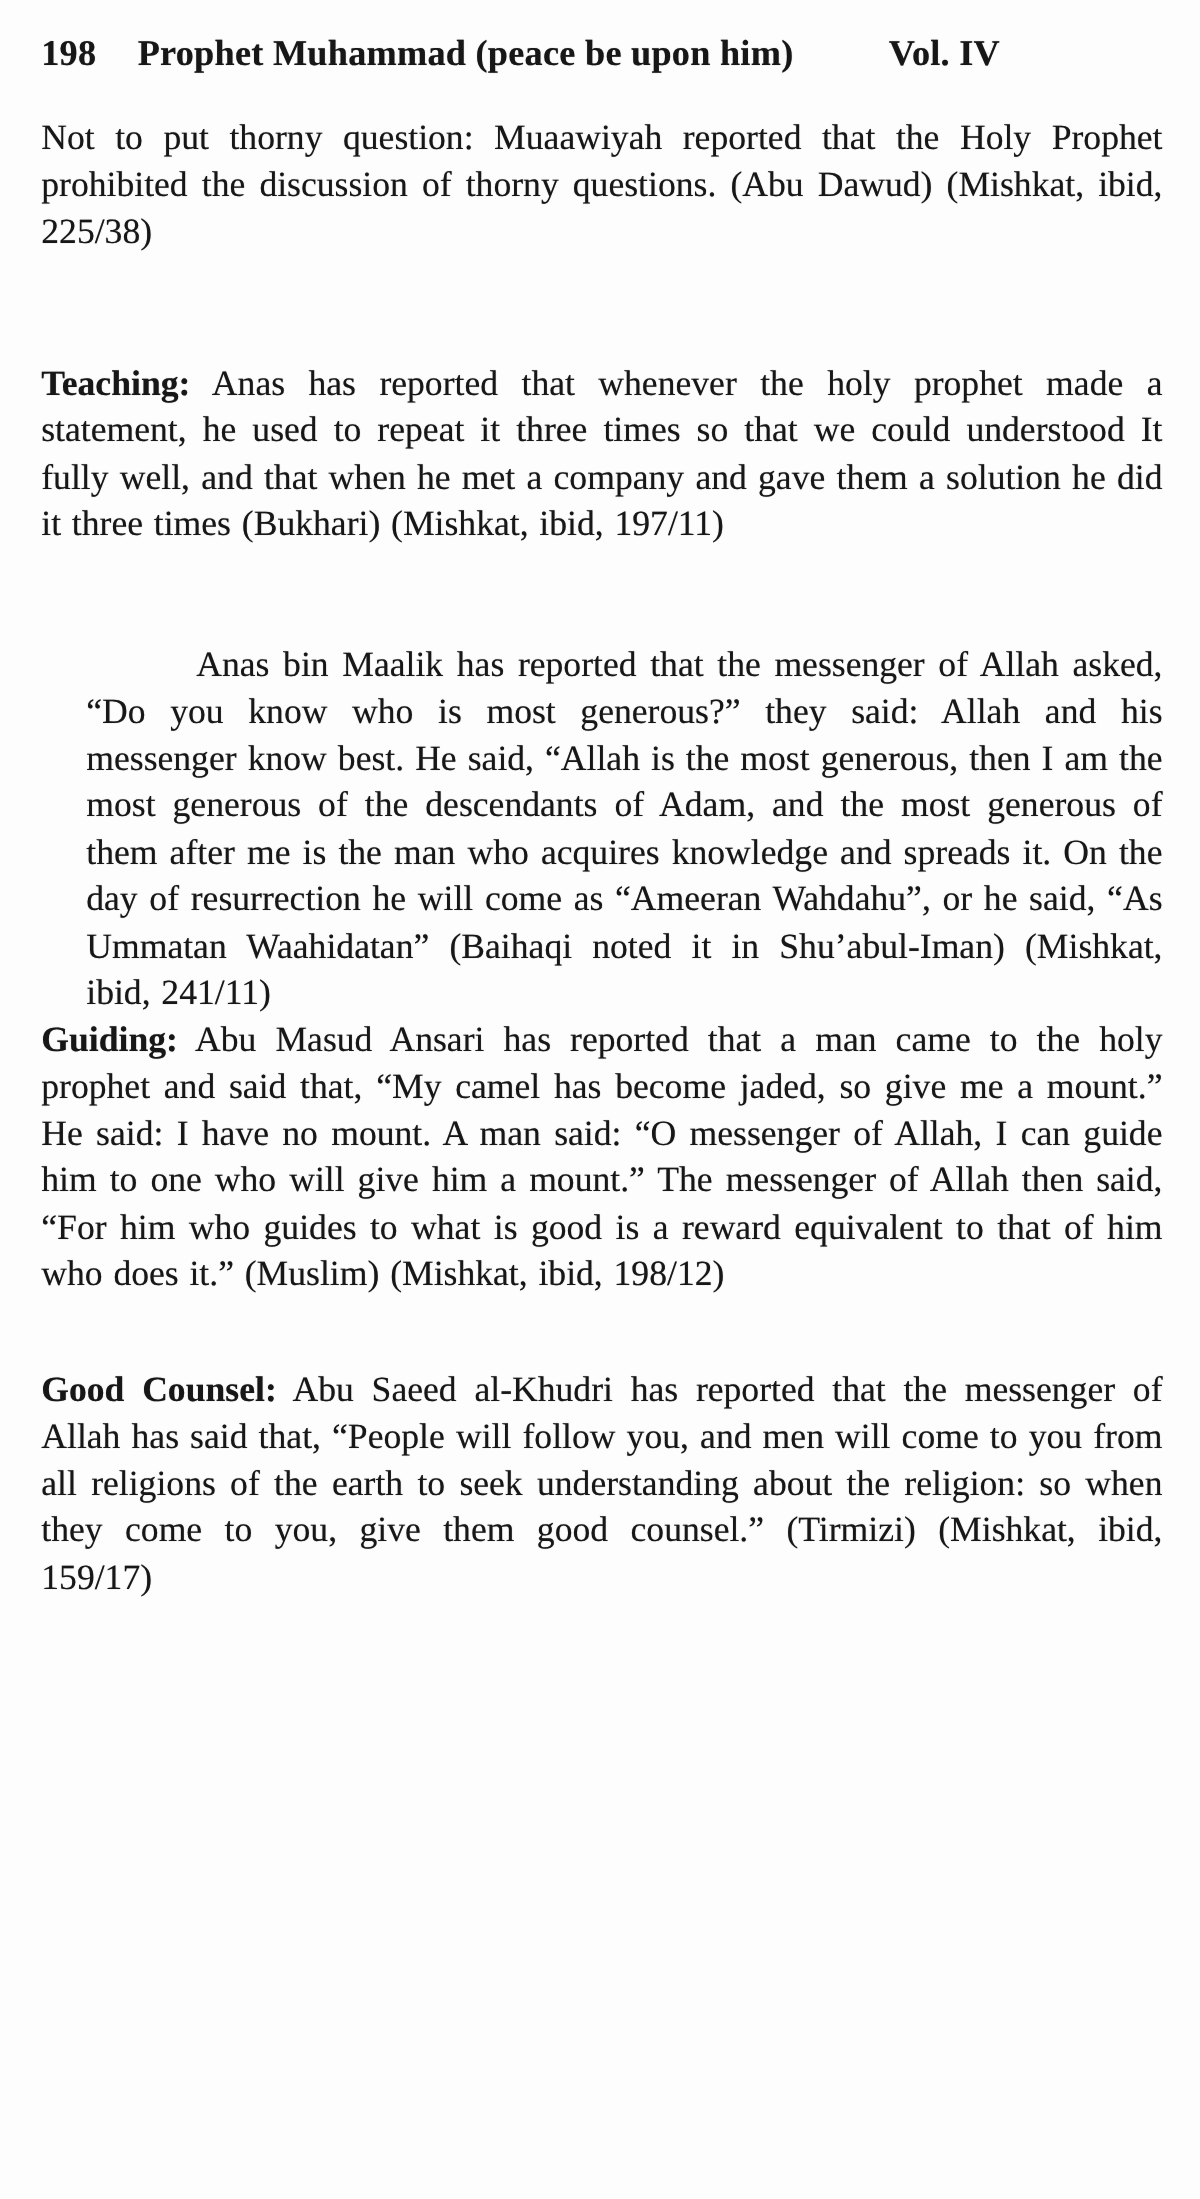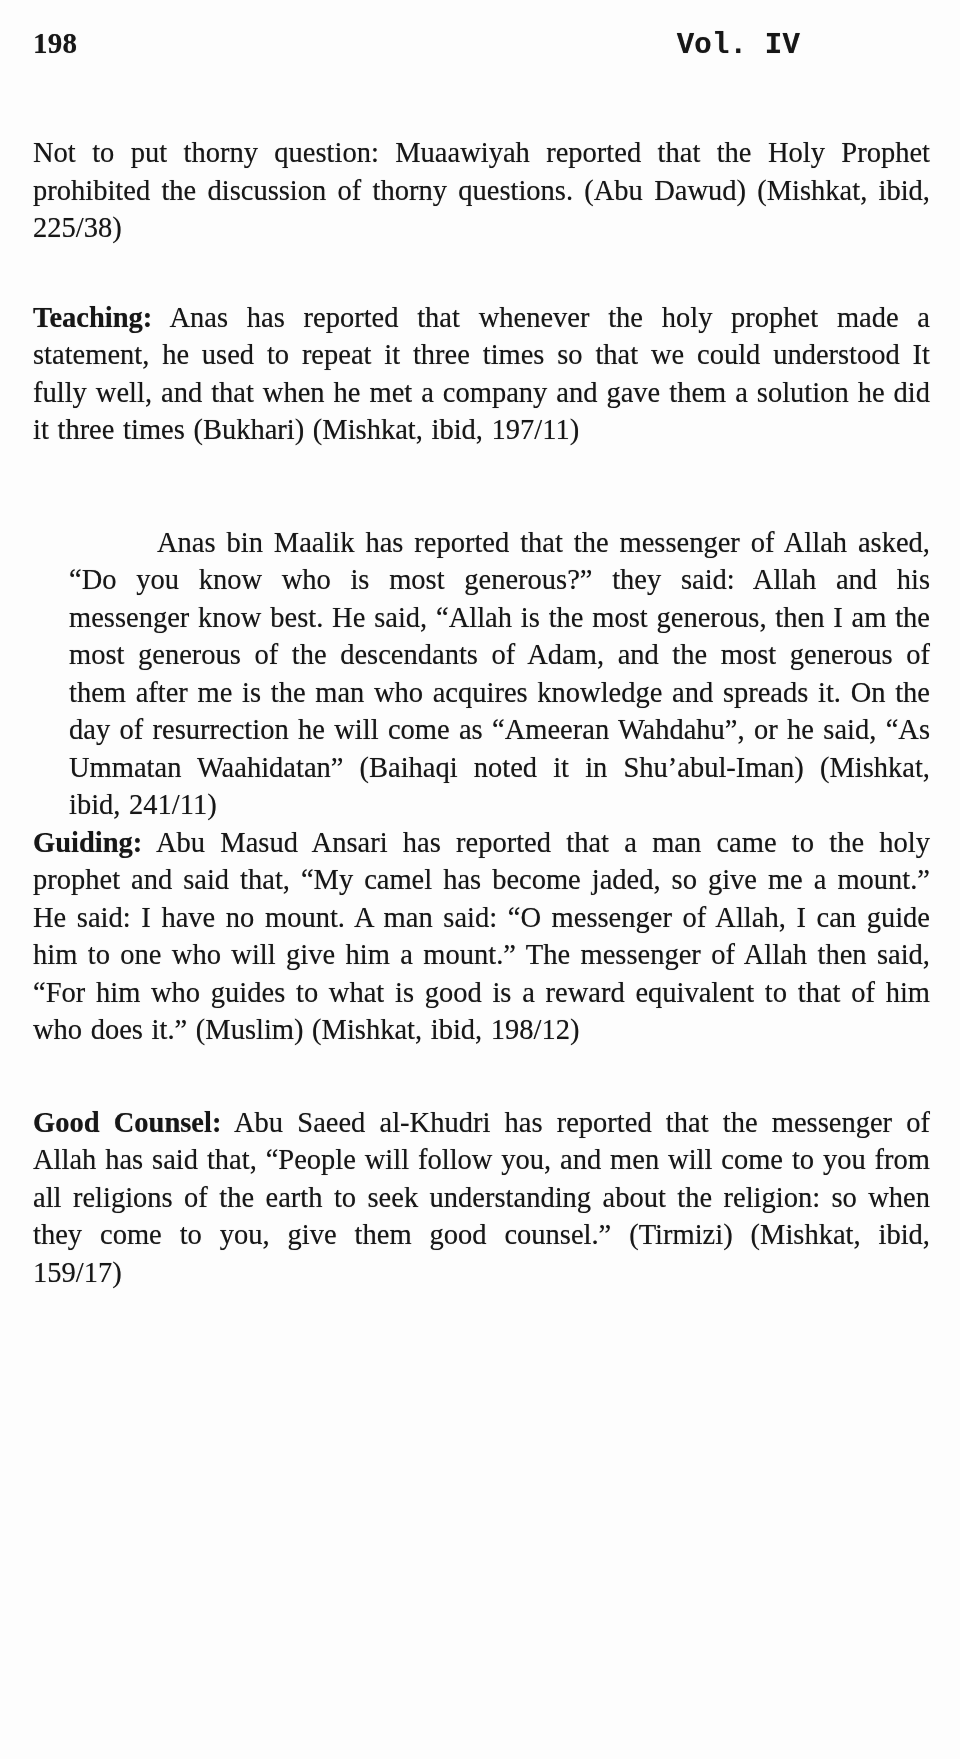--- a/index.html
+++ b/index.html
@@ -53,6 +53,7 @@
 
   <header class="pagehead">
     <span class="pnum">198</span>
+    <span class="ptitle">Prophet Muhammad (peace be upon him)</span>
     <span class="pvol">Vol. IV</span>
   </header>
 

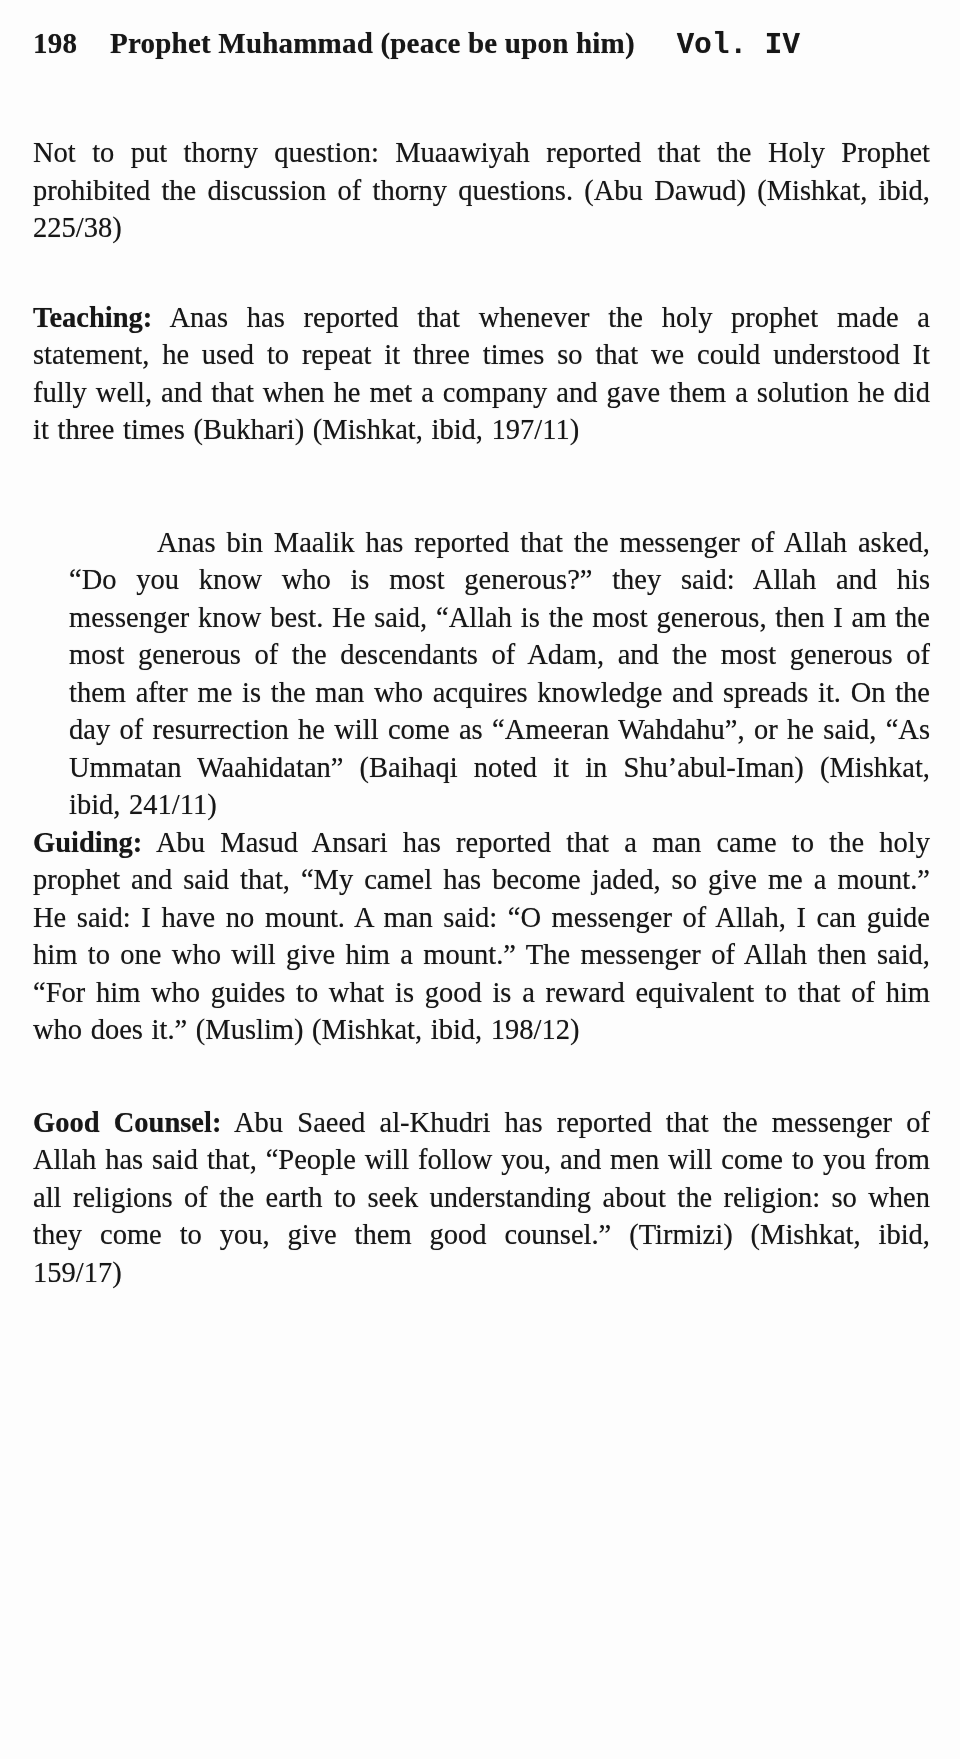--- a/index.html
+++ b/index.html
@@ -28,7 +28,7 @@
   }
   .pagehead .pnum { flex: 0 0 auto; }
   .pagehead .ptitle { flex: 0 0 auto; margin-left: 33px; }
-  .pagehead .pvol { flex: 0 0 auto; margin-left: auto; font-family: Liberation Mono, monospace; }
+  .pagehead .pvol { flex: 0 0 auto; margin-left: auto; }
   .body-text {
     padding: 0 30px 0 33px;
   }

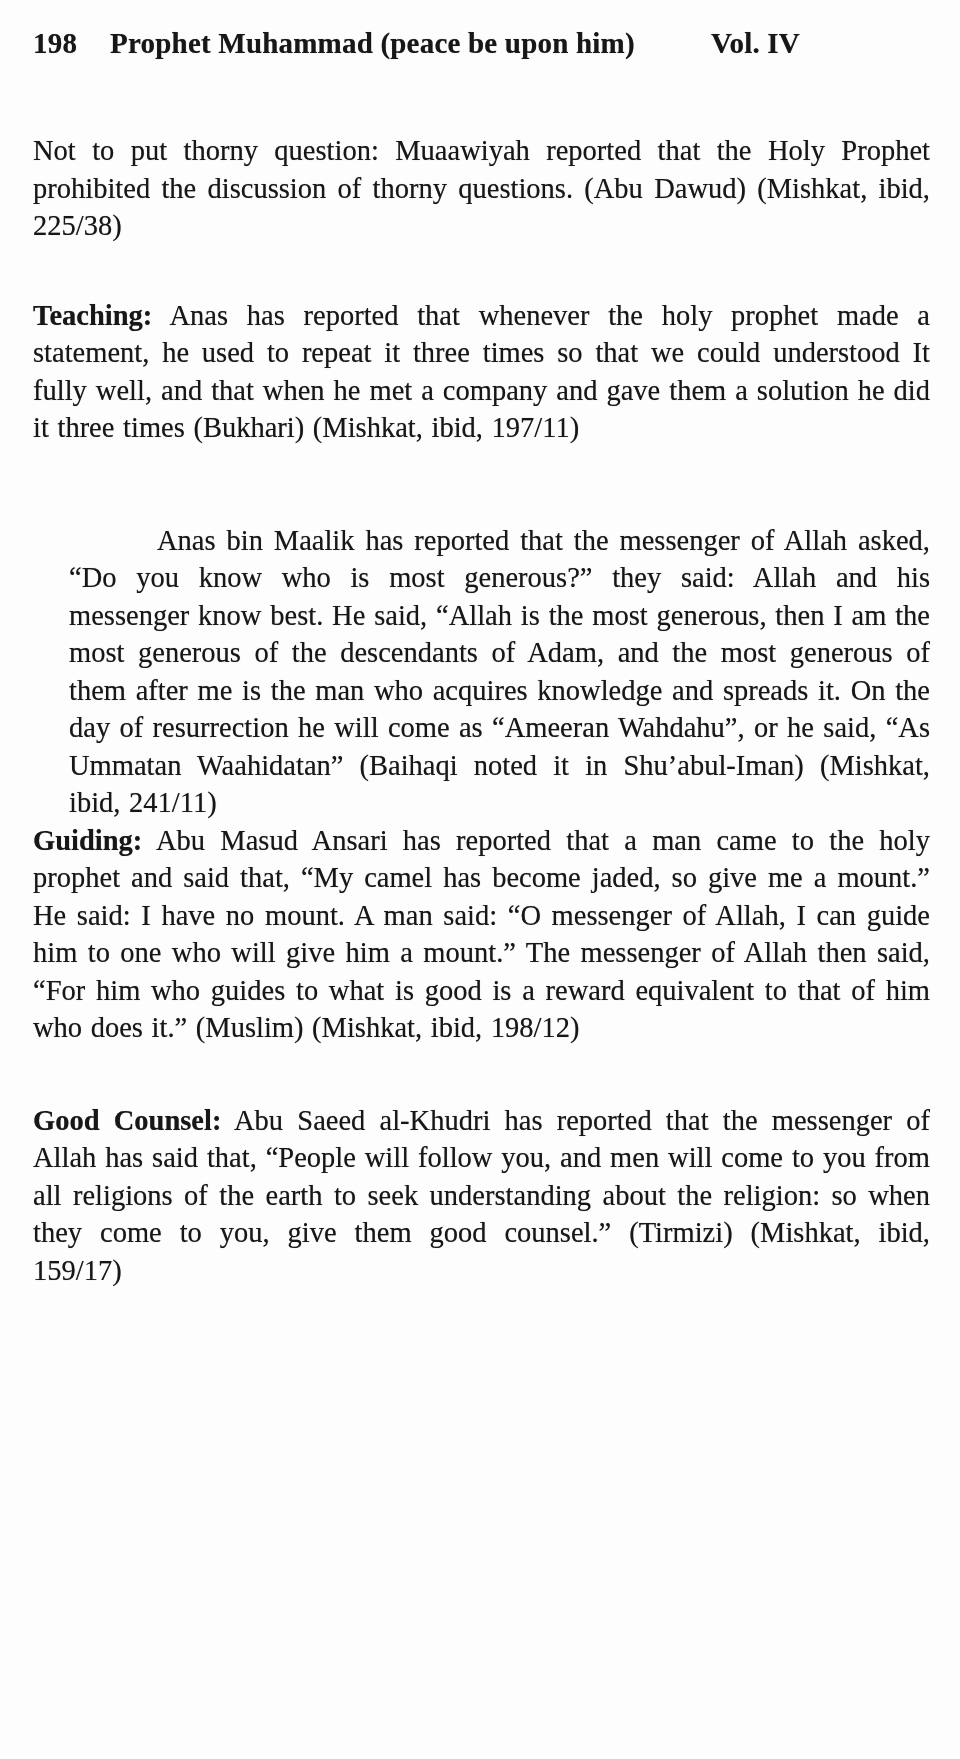--- a/index.html
+++ b/index.html
@@ -40,7 +40,7 @@
     word-spacing: 1.5px;
   }
   .para .lead { font-weight: bold; }
-  .p1 { margin-top: 72px; }
+  .p1 { margin-top: 32px; }
   .p2 { margin-top: 52px; }
   .p3 { margin-top: 75px; text-indent: 88px; margin-left: 36px; }
   .p4 { }

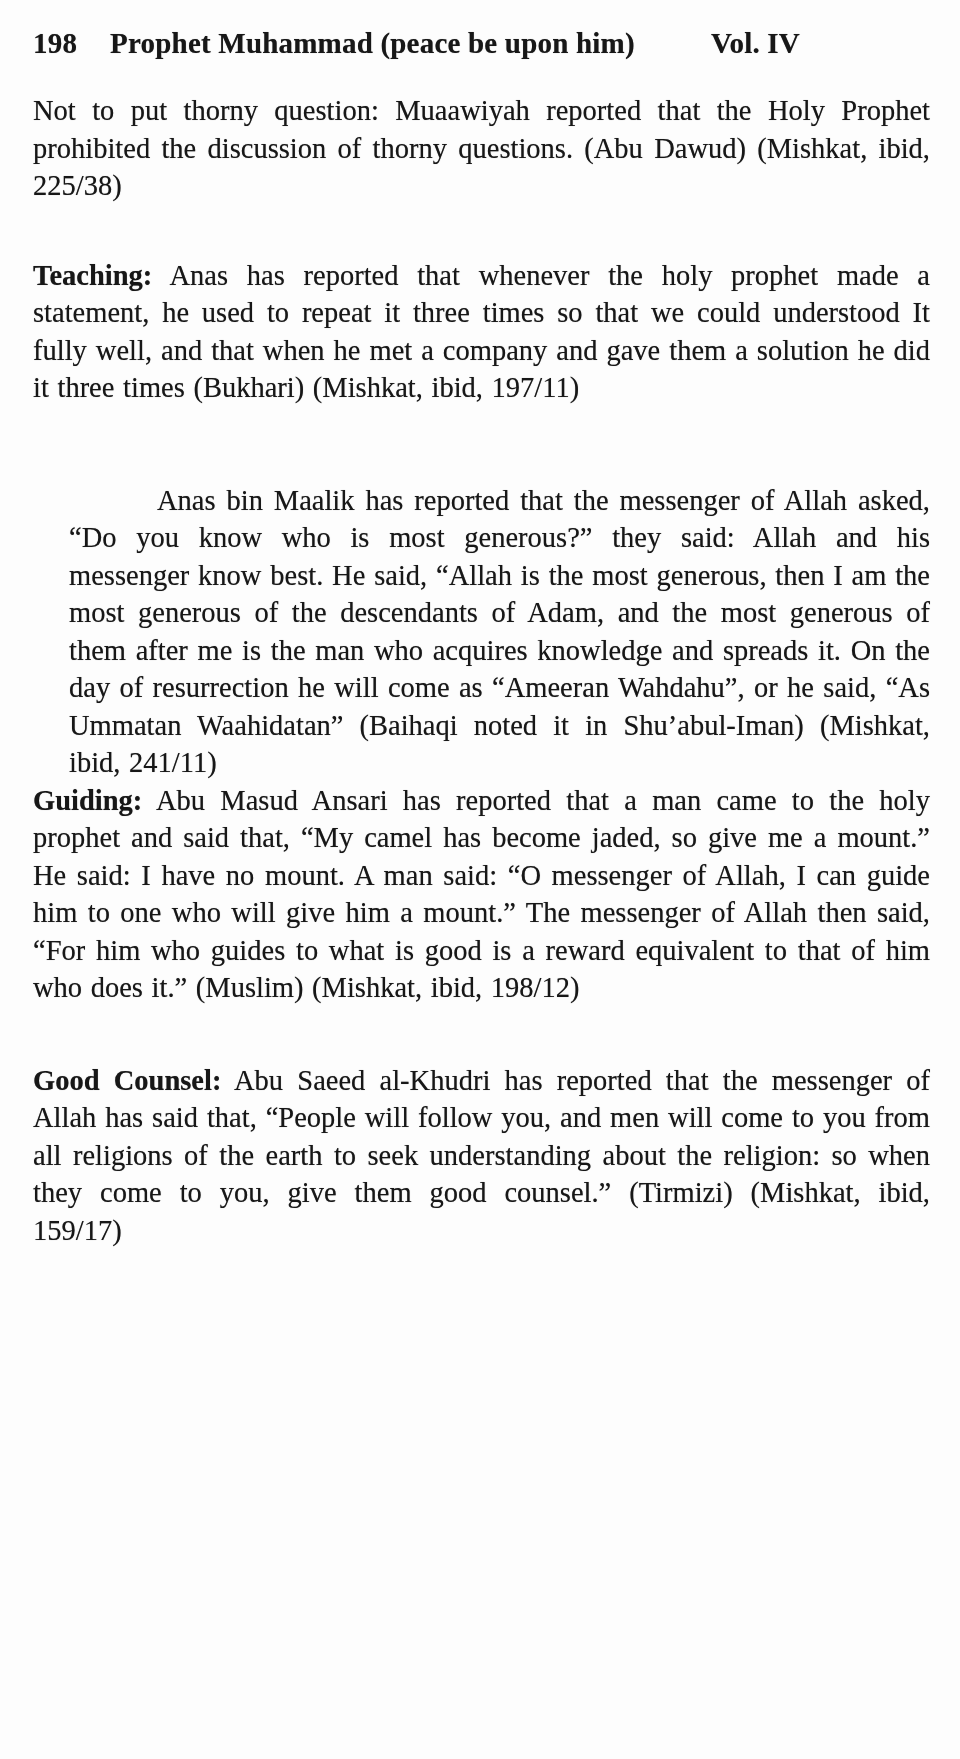--- a/index.html
+++ b/index.html
@@ -41,7 +41,7 @@
   }
   .para .lead { font-weight: bold; }
   .p1 { margin-top: 32px; }
-  .p2 { margin-top: 52px; }
+  .p2 { margin-top: 84px; }
   .p3 { margin-top: 75px; text-indent: 88px; margin-left: 36px; }
   .p4 { }
   .p5 { margin-top: 55px; }

